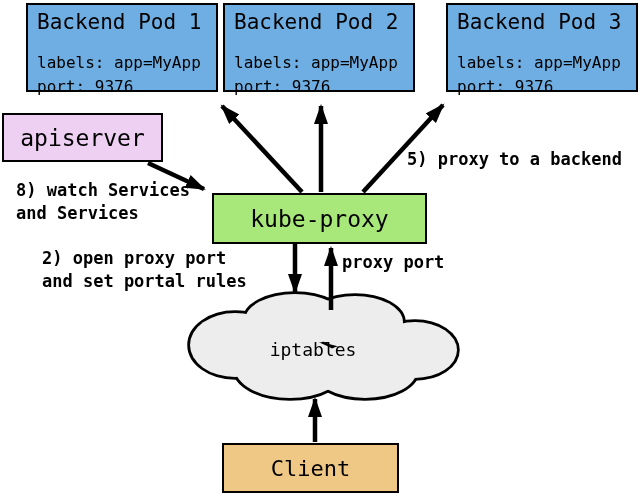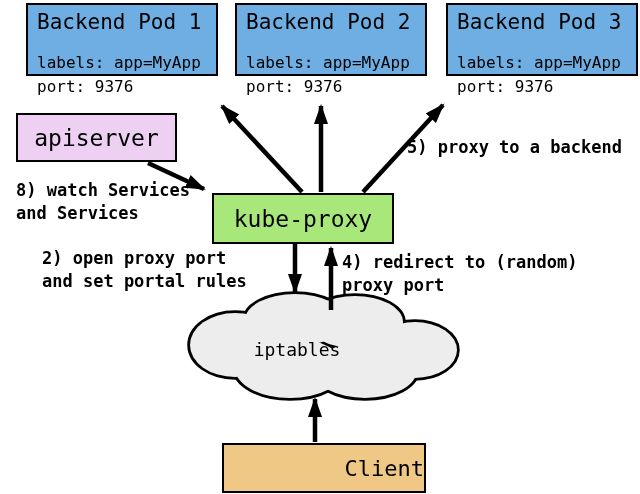--- a/index.html
+++ b/index.html
@@ -9,7 +9,7 @@
   }
   #arrow-layer{position:absolute;left:0;top:0;width:640px;height:494px;pointer-events:none;}
   .box{position:absolute;box-sizing:border-box;border:2.5px solid var(--outline,#000);}
-  .pod{width:192px;height:73px;background:var(--pod-fill,#6FAEE2);padding:4px 0 0 9px;}
+  .pod{width:192px;height:89px;background:var(--pod-fill,#6FAEE2);padding:4px 0 0 9px;}
   .pod-title{font-size:21px;line-height:26px;white-space:nowrap;}
   .pod-line{font-size:16px;line-height:24px;white-space:nowrap;}
   .pod-line.first{margin-top:16px;}

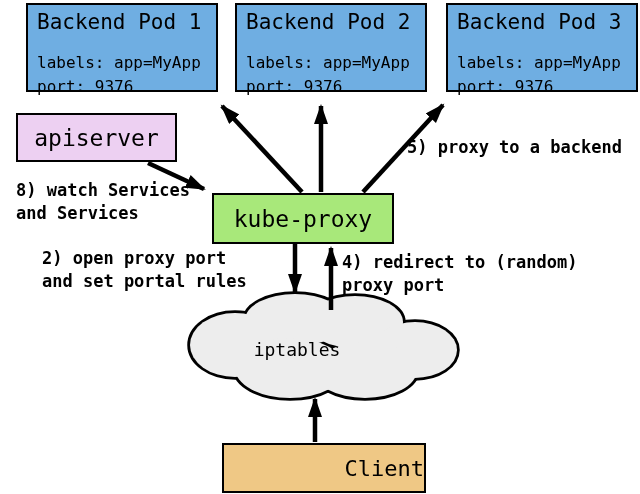--- a/index.html
+++ b/index.html
@@ -18,7 +18,7 @@
   #kube-proxy-box{left:212px;top:193px;width:182px;height:51px;background:var(--kube-proxy-fill,#A8E87A);font-size:23px;}
   #client-box{left:222px;top:443px;width:204px;height:50px;background:var(--client-fill,#EFC885);font-size:22px;justify-content:flex-end;}
   #pod-1{left:26px;top:3px;}
-  #pod-2{left:235px;top:3px;}
+  #pod-2{left:223px;top:3px;}
   #pod-3{left:446px;top:3px;}
   .annotation{
     position:absolute;font-weight:bold;font-size:17px;line-height:23px;

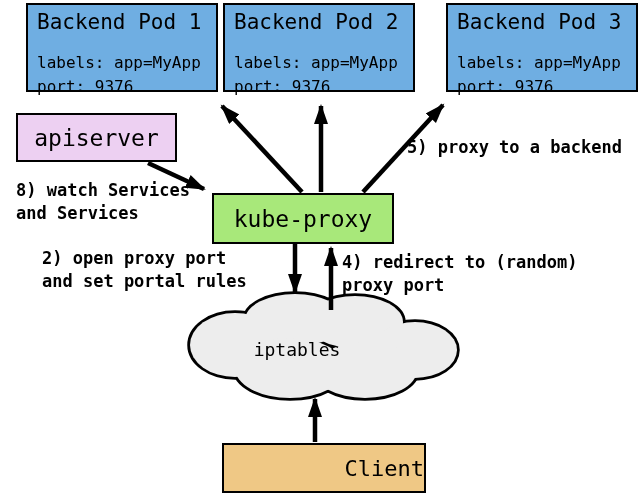--- a/index.html
+++ b/index.html
@@ -14,7 +14,7 @@
   .pod-line{font-size:16px;line-height:24px;white-space:nowrap;}
   .pod-line.first{margin-top:16px;}
   .center-label{display:flex;align-items:center;justify-content:center;}
-  #apiserver-box{left:16px;top:113px;width:161px;height:49px;background:var(--apiserver-fill,#EDD0F2);font-size:23px;}
+  #apiserver-box{left:2px;top:113px;width:161px;height:49px;background:var(--apiserver-fill,#EDD0F2);font-size:23px;}
   #kube-proxy-box{left:212px;top:193px;width:182px;height:51px;background:var(--kube-proxy-fill,#A8E87A);font-size:23px;}
   #client-box{left:222px;top:443px;width:204px;height:50px;background:var(--client-fill,#EFC885);font-size:22px;justify-content:flex-end;}
   #pod-1{left:26px;top:3px;}

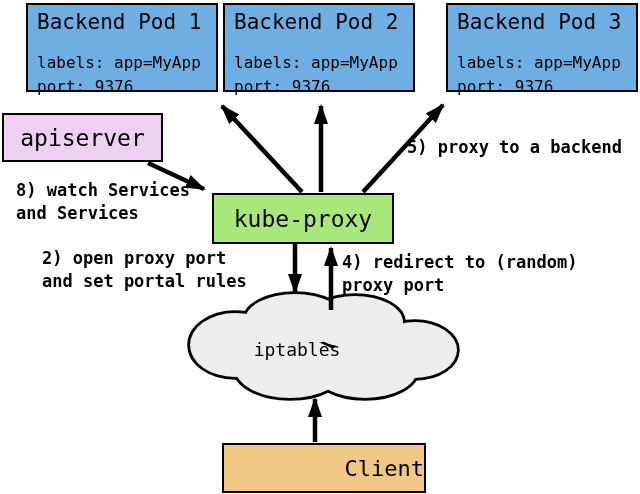--- a/index.html
+++ b/index.html
@@ -28,7 +28,7 @@
   #note-2{left:42px;top:247px;}
   #note-3{left:327px;top:412px;}
   #note-4{left:342px;top:251px;}
-  #note-5{left:407px;top:136px;}
+  #note-5{left:407px;top:148px;}
   #iptables-label{
     position:absolute;left:237px;top:339px;width:120px;text-align:center;
     font-size:18px;

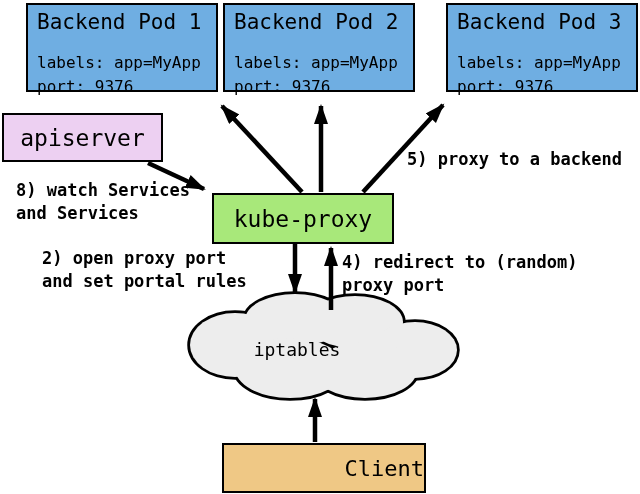--- a/index.html
+++ b/index.html
@@ -15,7 +15,7 @@
   .pod-line.first{margin-top:16px;}
   .center-label{display:flex;align-items:center;justify-content:center;}
   #apiserver-box{left:2px;top:113px;width:161px;height:49px;background:var(--apiserver-fill,#EDD0F2);font-size:23px;}
-  #kube-proxy-box{left:212px;top:193px;width:182px;height:51px;background:var(--kube-proxy-fill,#A8E87A);font-size:23px;}
+  #kube-proxy-box{left:212px;top:193px;width:215px;height:51px;background:var(--kube-proxy-fill,#A8E87A);font-size:23px;}
   #client-box{left:222px;top:443px;width:204px;height:50px;background:var(--client-fill,#EFC885);font-size:22px;justify-content:flex-end;}
   #pod-1{left:26px;top:3px;}
   #pod-2{left:223px;top:3px;}

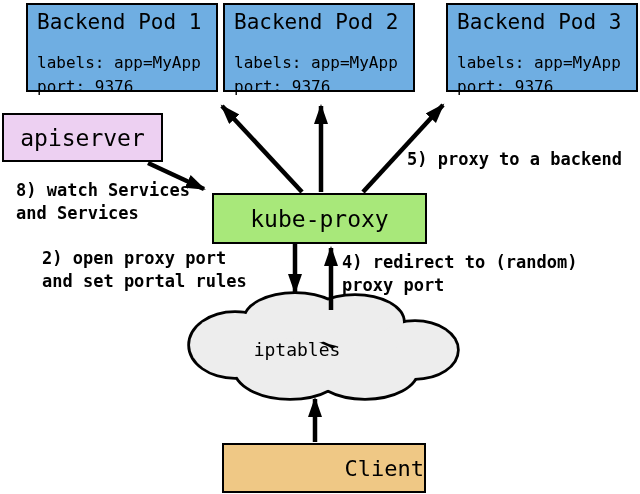--- a/index.html
+++ b/index.html
@@ -115,7 +115,6 @@
     <div>and set portal rules</div>
   </div>
   <div id="note-4" class="annotation">
-    <div>4) redirect to (random)</div>
     <div>proxy port</div>
   </div>
   <div id="note-5" class="annotation">

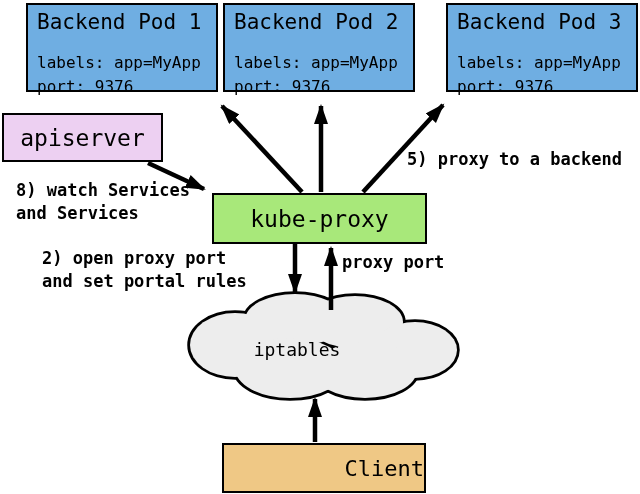--- a/index.html
+++ b/index.html
@@ -30,7 +30,7 @@
   #note-4{left:342px;top:251px;}
   #note-5{left:407px;top:148px;}
   #iptables-label{
-    position:absolute;left:237px;top:339px;width:120px;text-align:center;
+    position:absolute;left:253px;top:339px;width:120px;text-align:center;
     font-size:18px;
   }
   .cloud-stroked{fill:var(--cloud-fill,#EDEDED);stroke:var(--outline,#000);stroke-width:5.5px;}

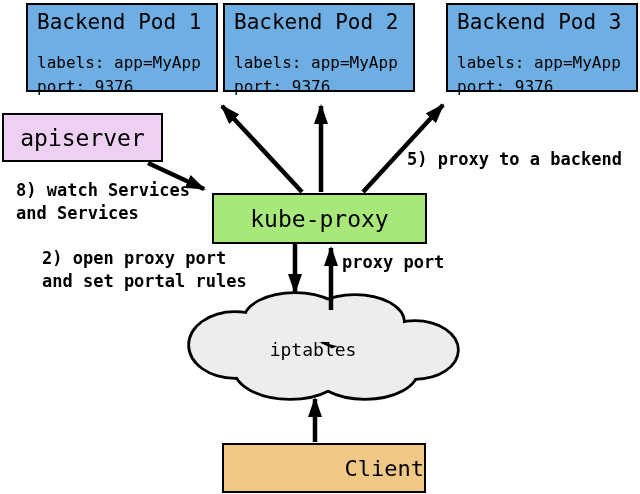--- a/index.html
+++ b/index.html
@@ -16,7 +16,7 @@
   .center-label{display:flex;align-items:center;justify-content:center;}
   #apiserver-box{left:2px;top:113px;width:161px;height:49px;background:var(--apiserver-fill,#EDD0F2);font-size:23px;}
   #kube-proxy-box{left:212px;top:193px;width:215px;height:51px;background:var(--kube-proxy-fill,#A8E87A);font-size:23px;}
-  #client-box{left:222px;top:443px;width:204px;height:50px;background:var(--client-fill,#EFC885);font-size:22px;justify-content:flex-end;}
+  #client-box{left:222px;top:443px;width:177px;height:50px;background:var(--client-fill,#EFC885);font-size:22px;}
   #pod-1{left:26px;top:3px;}
   #pod-2{left:223px;top:3px;}
   #pod-3{left:446px;top:3px;}

